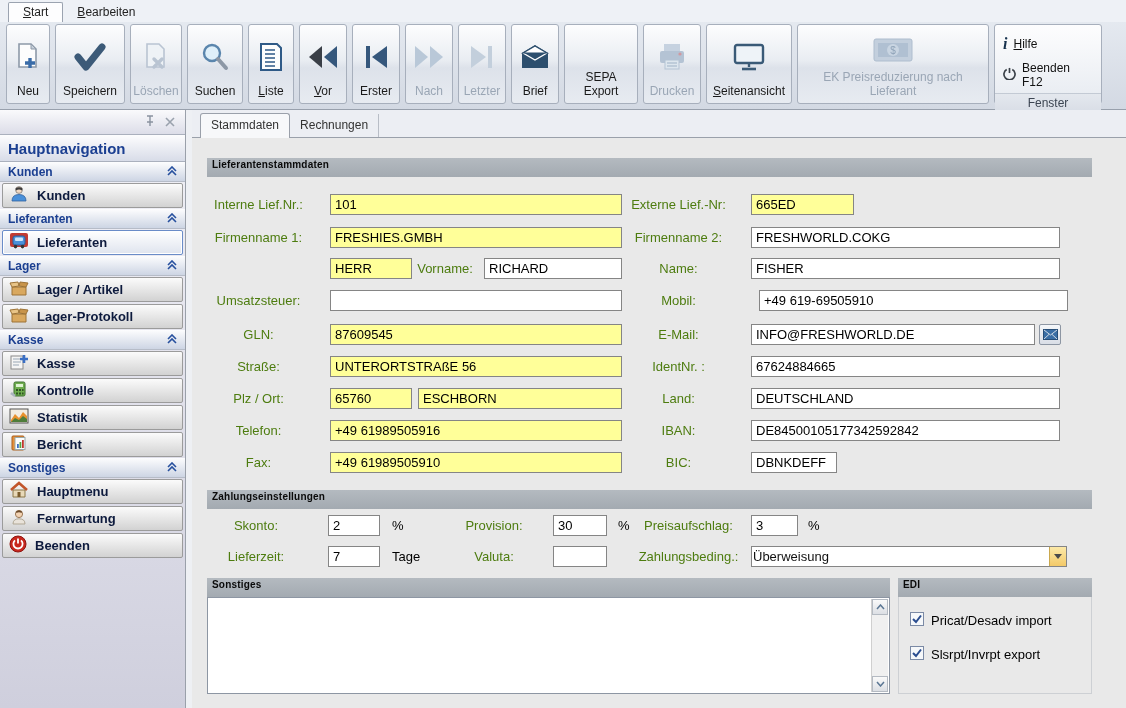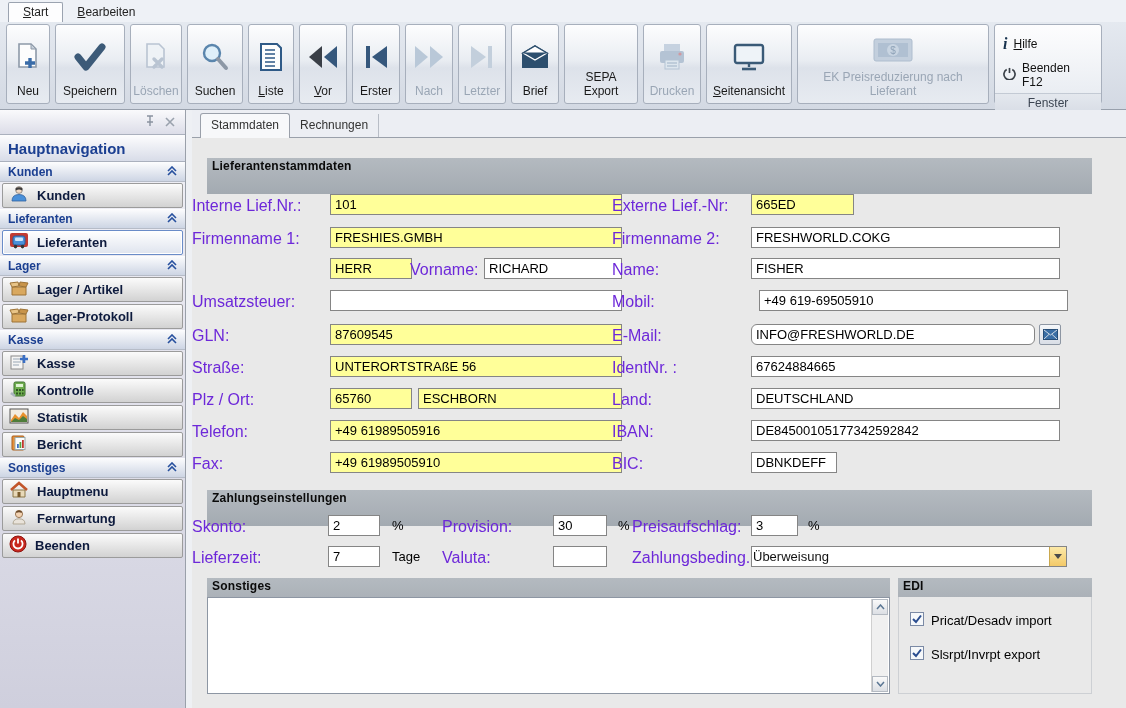--- a/index.html
+++ b/index.html
@@ -53,8 +53,8 @@
 
   
   .panel { position:relative; flex:1; background:#e9e9e9; }
-  .sechdr { position:absolute; height:36px; background:linear-gradient(#b4bac0,#a3aab1); color:#0a0a0a;
-            font-weight:bold; font-size:12px; padding:1px 5px; letter-spacing:0.2px; }
+  .sechdr { position:absolute; height:19px; background:linear-gradient(#b4bac0,#a3aab1); color:#0a0a0a;
+            font-weight:bold; font-size:10px; padding:1px 5px; letter-spacing:0.2px; }
   .flabel { position:absolute; text-align:left; font-size:16px; color:#6d28d9; white-space:nowrap; }
   .fin { position:absolute; height:21px; border:1px solid #858585; background:#fff; font-family:"Liberation Sans",sans-serif;
          font-size:13px; padding:1px 4px; color:#000; }

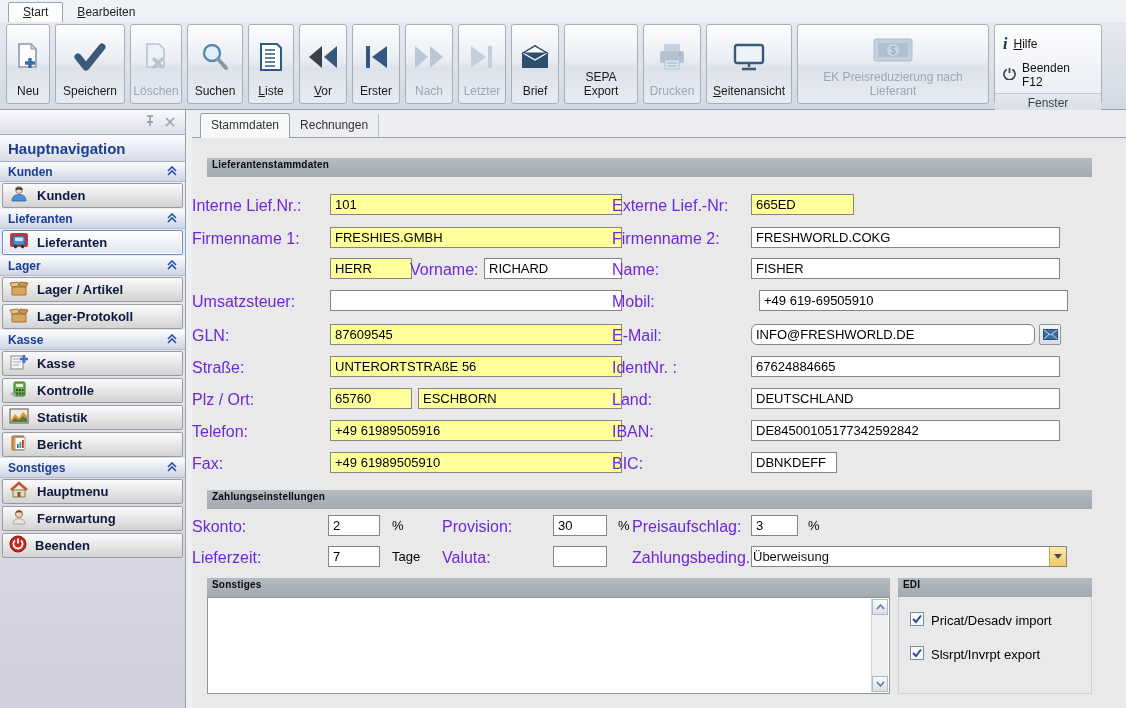--- a/index.html
+++ b/index.html
@@ -55,7 +55,7 @@
   .panel { position:relative; flex:1; background:#e9e9e9; }
   .sechdr { position:absolute; height:19px; background:linear-gradient(#b4bac0,#a3aab1); color:#0a0a0a;
             font-weight:bold; font-size:10px; padding:1px 5px; letter-spacing:0.2px; }
-  .flabel { position:absolute; text-align:left; font-size:16px; color:#6d28d9; white-space:nowrap; }
+  .flabel { position:absolute; text-align:center; font-size:13px; color:#4d7c0f; white-space:nowrap; }
   .fin { position:absolute; height:21px; border:1px solid #858585; background:#fff; font-family:"Liberation Sans",sans-serif;
          font-size:13px; padding:1px 4px; color:#000; }
   .fin.yellow { background:#ffff99; }

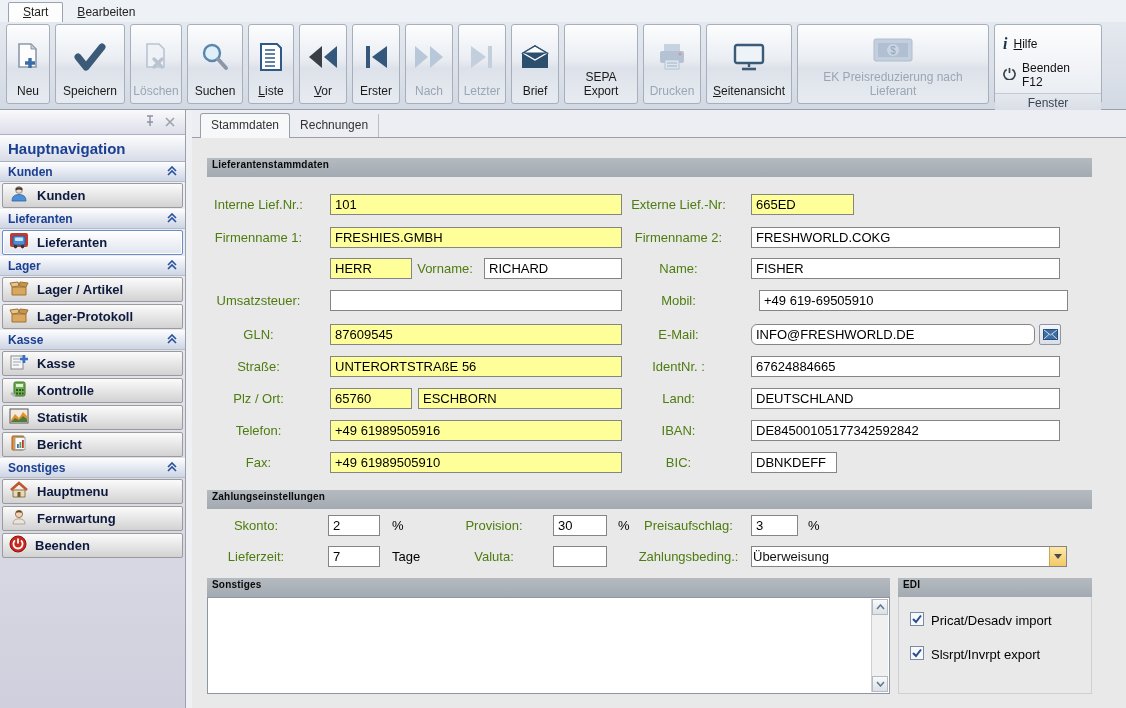--- a/index.html
+++ b/index.html
@@ -434,7 +434,7 @@
       <label class="flabel" style="left:0; top:189px; width:133px;">GLN:</label>
       <input class="fin yellow" style="left: 138px; top: 186px; width: 292px;" value="87609545">
       <label class="flabel" style="left:420px; top:189px; width:133px;">E-Mail:</label>
-      <input class="fin" style="left: 559px; top: 186px; width: 284px; border-radius: 6px;" value="INFO@FRESHWORLD.DE">
+      <input class="fin" style="left: 559px; top: 186px; width: 284px;" value="INFO@FRESHWORLD.DE">
       <span class="mini-btn" style="left:847px; top:186px;">
         <svg width="15" height="11" viewBox="0 0 15 11">
             <rect x="0.5" y="0.5" width="14" height="10" fill="#3a6ea5" stroke="#274e78"></rect>

